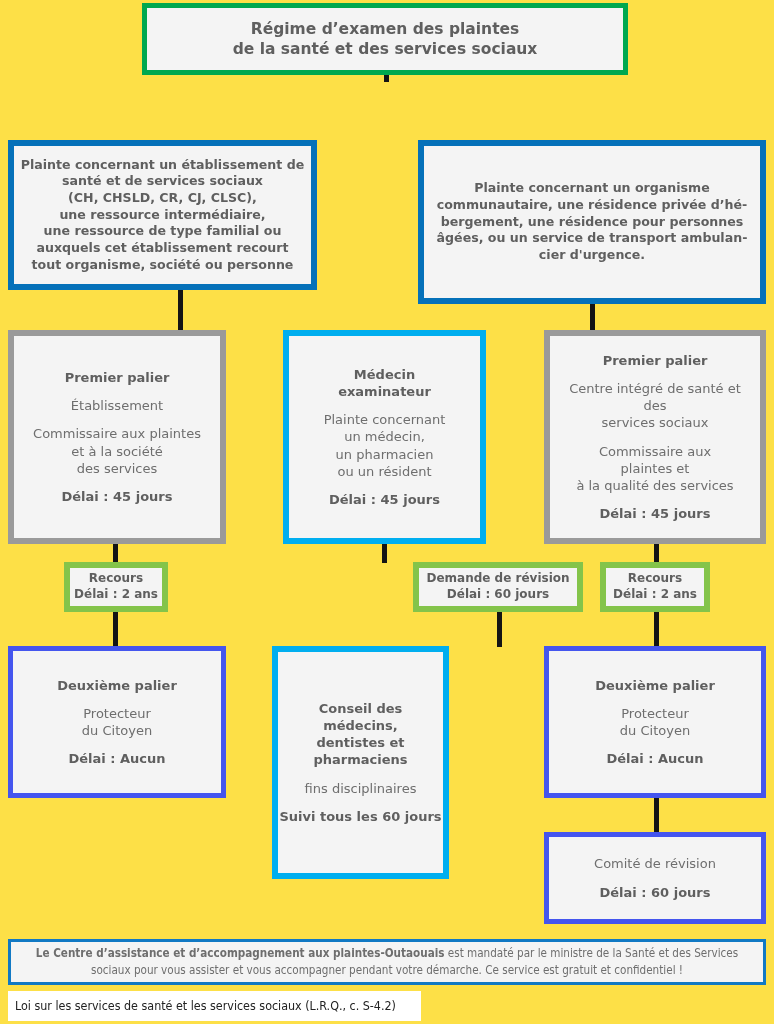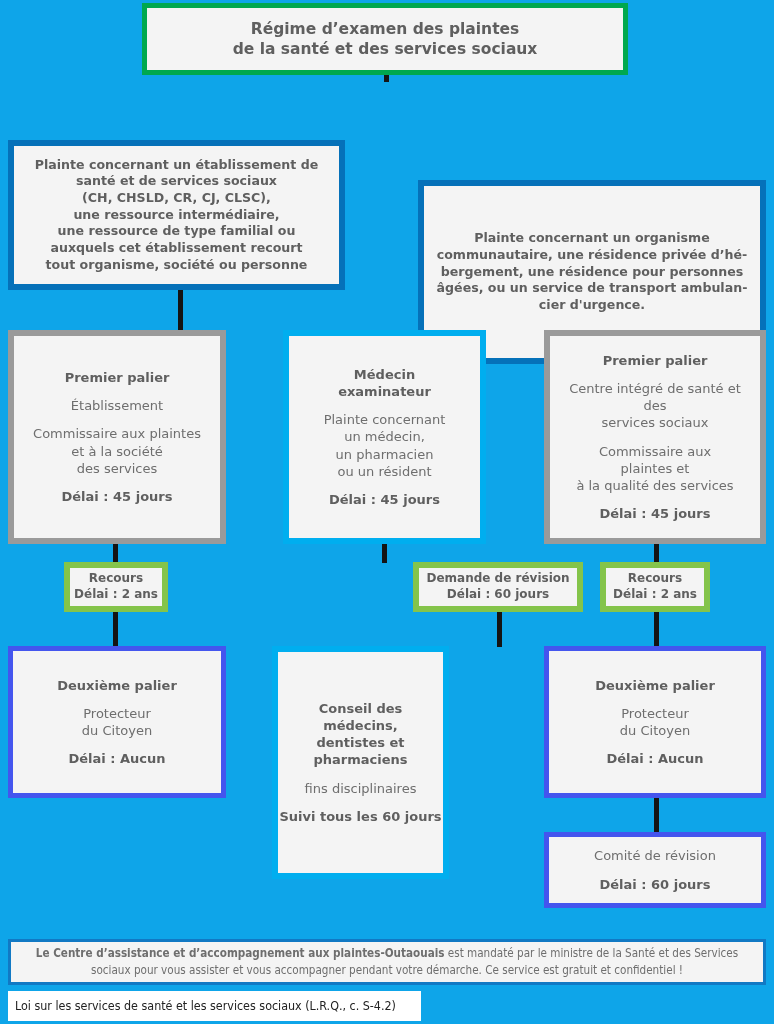--- a/index.html
+++ b/index.html
@@ -15,7 +15,7 @@
     position: relative;
     width: 774px;
     height: 1024px;
-    background: #0ea5e9;
+    background: #fde047;
     overflow: hidden;
   }
 

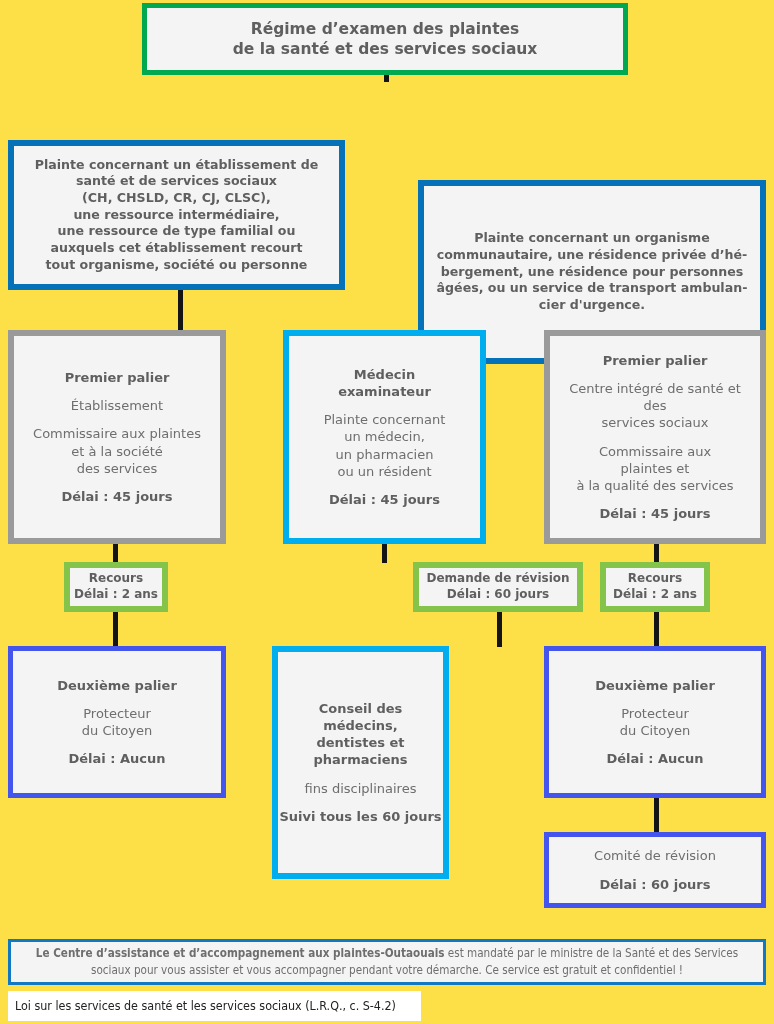--- a/index.html
+++ b/index.html
@@ -53,7 +53,7 @@
   }
   #title-box .ln { font-weight: bold; color: #5f5f5f; }
 
-  #scope-left  { left: 8px;   top: 140px; width: 337px; height: 150px; font-size: 12.6px; }
+  #scope-left  { left: 8px;   top: 140px; width: 309px; height: 150px; font-size: 12.6px; }
   #scope-right { left: 418px; top: 140px; width: 348px; height: 184px; font-size: 12.6px; margin-top: 40px; }
   #scope-left .ln, #scope-right .ln { font-weight: bold; color: #5f5f5f; }
 

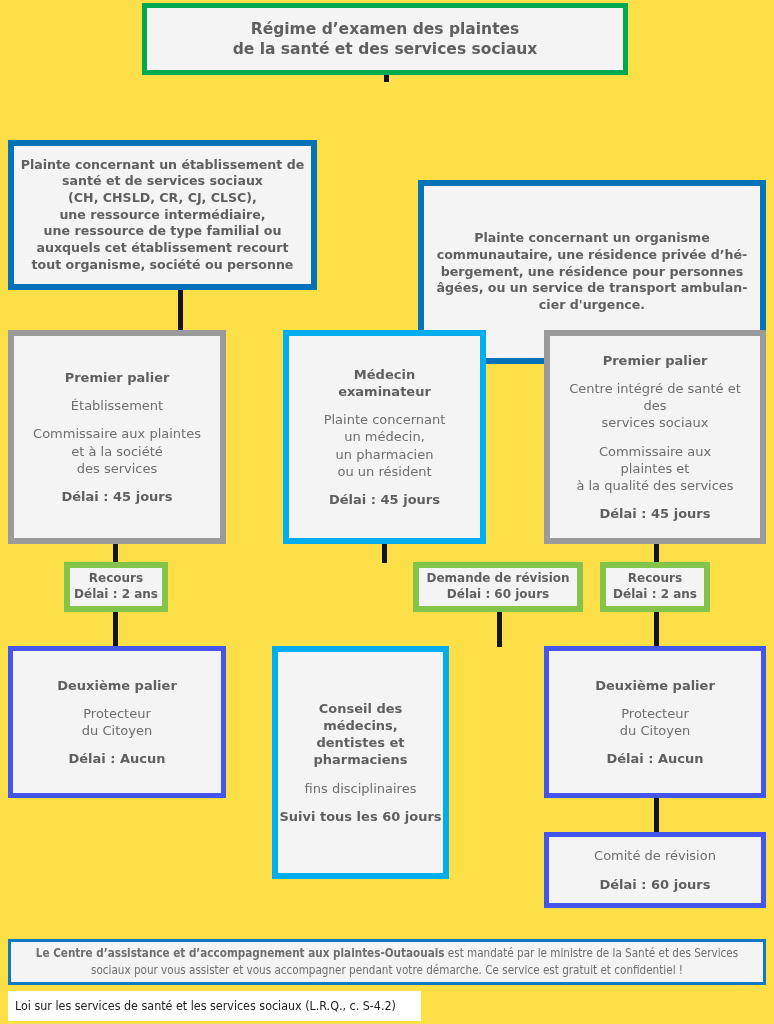--- a/index.html
+++ b/index.html
@@ -54,7 +54,7 @@
   #title-box .ln { font-weight: bold; color: #5f5f5f; }
 
   #scope-left  { left: 8px;   top: 140px; width: 309px; height: 150px; font-size: 12.6px; }
-  #scope-right { left: 418px; top: 140px; width: 348px; height: 184px; font-size: 12.6px; margin-top: 40px; }
+  #scope-right { left: 418px; top: 140px; width: 348px; height: 164px; font-size: 12.6px; }
   #scope-left .ln, #scope-right .ln { font-weight: bold; color: #5f5f5f; }
 
   #tier1-left  { left: 8px;   top: 330px; width: 218px; height: 214px; font-size: 13px; }

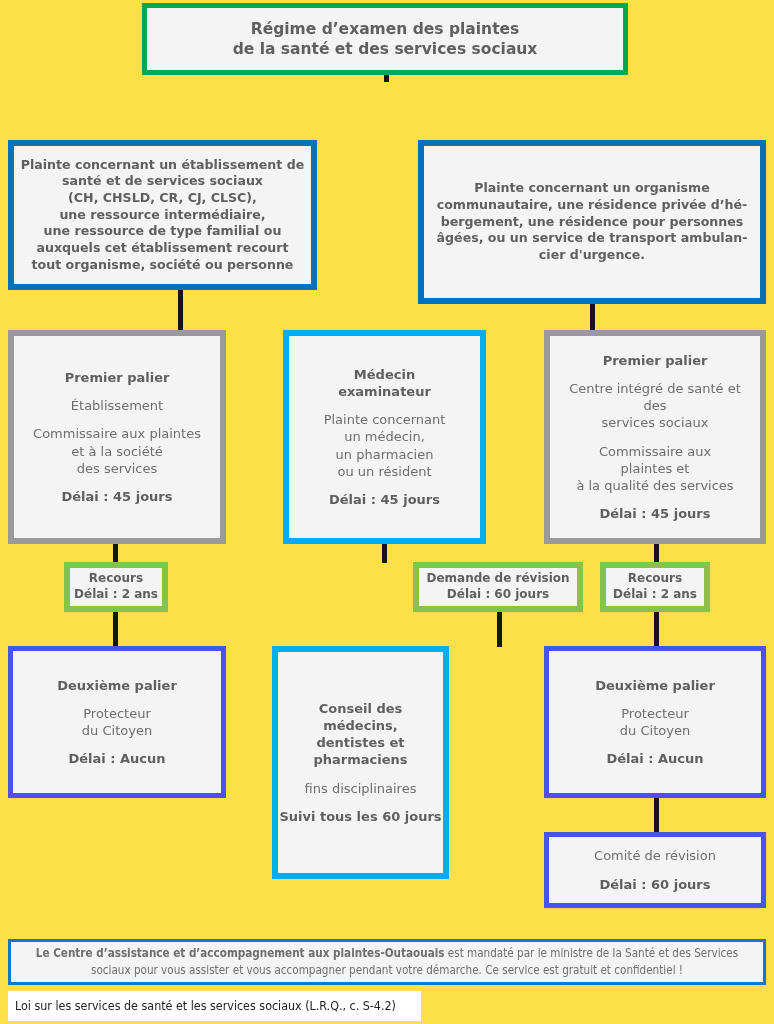--- a/index.html
+++ b/index.html
@@ -72,7 +72,7 @@
   #tier2-mid   { left: 272px; top: 646px; width: 177px; height: 233px; font-size: 13px; }
   #tier2-right { left: 544px; top: 646px; width: 222px; height: 152px; font-size: 13px; }
 
-  #comite-right{ left: 544px; top: 832px; width: 222px; height: 76px; font-size: 13px; }
+  #comite-right{ left: 544px; top: 832px; width: 222px; height: 92px; font-size: 13px; }
 
   #footer-note {
     left: 8px; top: 939px; width: 758px; height: 46px;

